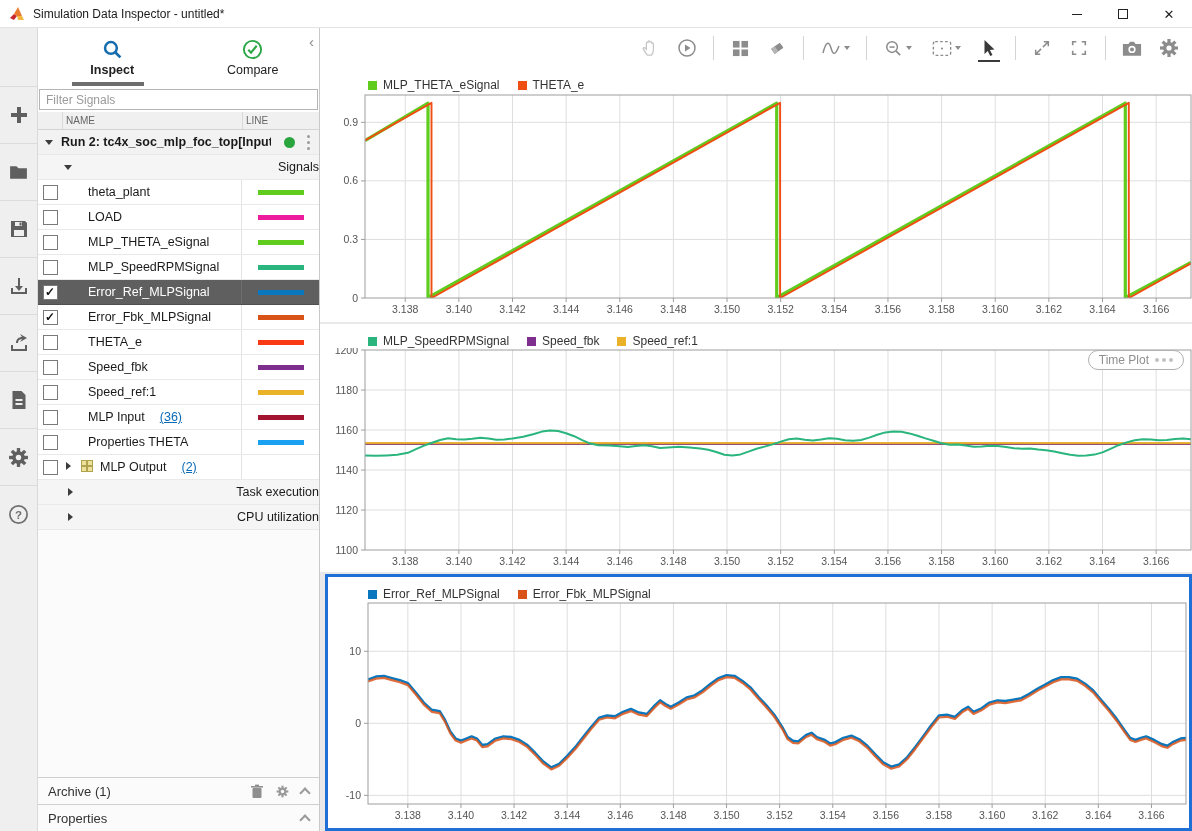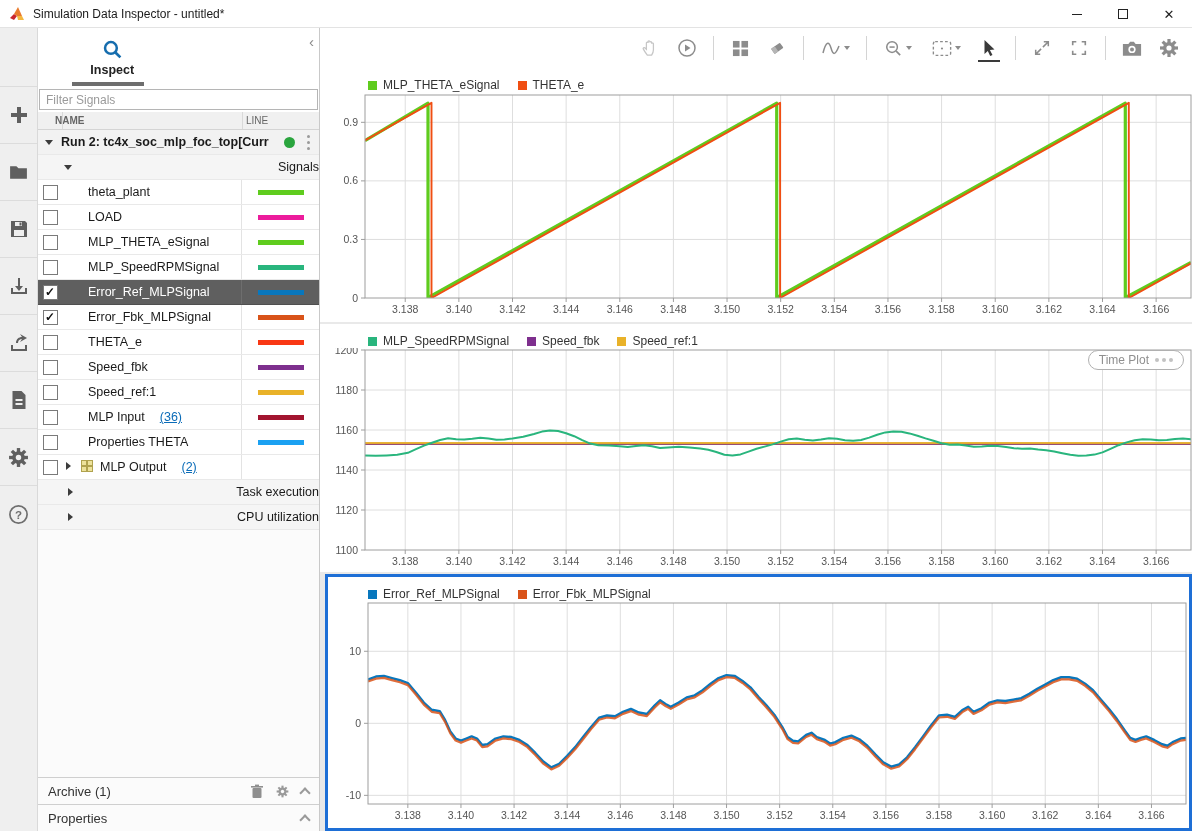--- a/index.html
+++ b/index.html
@@ -186,6 +186,13 @@
             <line x1="12.8" y1="12.8" x2="17.5" y2="17.5" stroke="#166dae" stroke-width="2.6"></line>
           </svg>
         <span class="tab-label">Inspect</span>
+      </div>
+      <div class="tab">
+        <svg width="21" height="21" viewBox="0 0 20 20">
+            <circle cx="10" cy="10" r="8.2" fill="none" stroke="#2ba646" stroke-width="1.8"></circle>
+            <path d="M6 10.2l2.6 2.8L14 6.4" fill="none" stroke="#2ba646" stroke-width="2"></path>
+          </svg>
+        <span class="tab-label">Compare</span>
       </div>
       <span id="collapse-chevron">‹</span>
     </div>

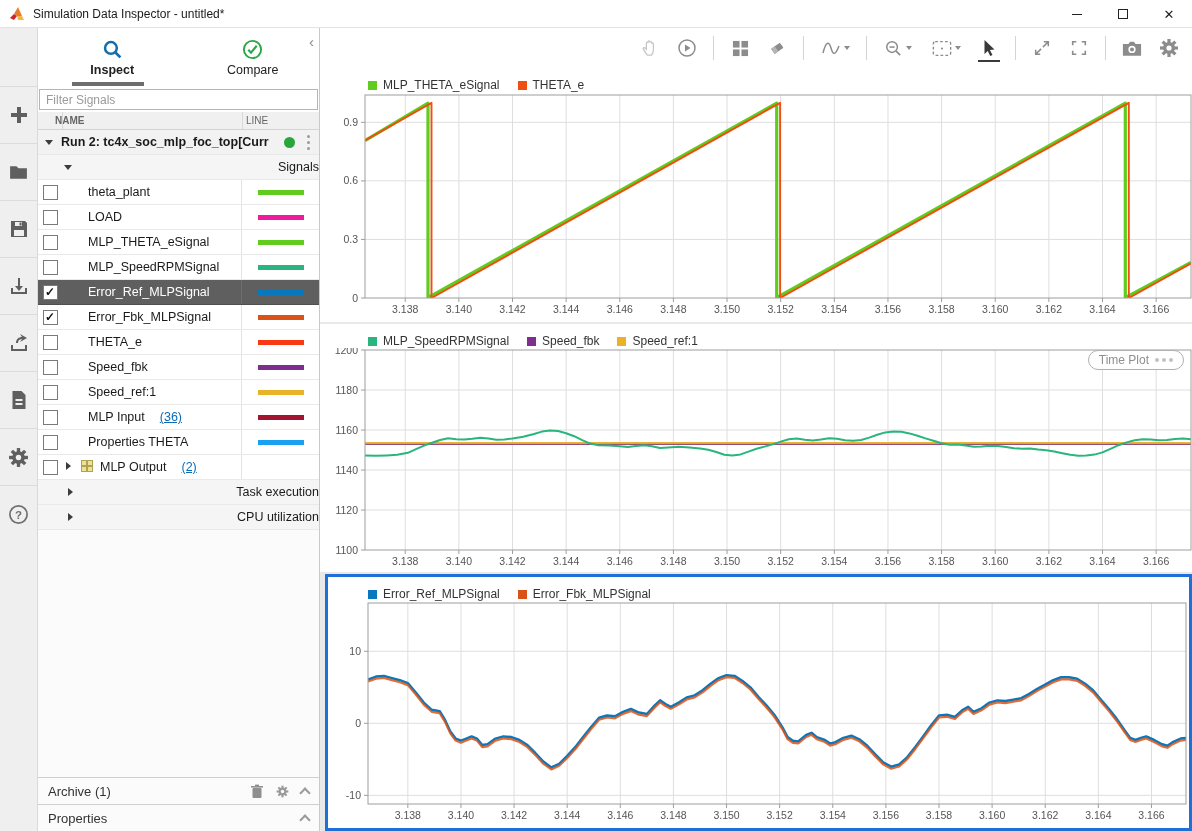--- a/index.html
+++ b/index.html
@@ -33,7 +33,7 @@
   #filter-input { width:100%; height:21px; border:1px solid #b5b5b5; font-size:12px; padding:0 6px; color:#333; font-family:inherit; }
   #filter-input::placeholder { color:#9a9a9a; }
   #list-header { height:18px; background:#f0f0f0; border-bottom:1px solid #d4d4d4; position:relative; font-size:10px; color:#666; }
-  #list-header .h-name { position:absolute; left:17px; top:3px;font-weight:bold; }
+  #list-header .h-name { position:absolute; left:28px; top:3px; }
   #list-header .h-line { position:absolute; left:208px; top:3px; }
   #list-header .vline { position:absolute; top:0; bottom:0; width:1px; background:#d9d9d9; }
 

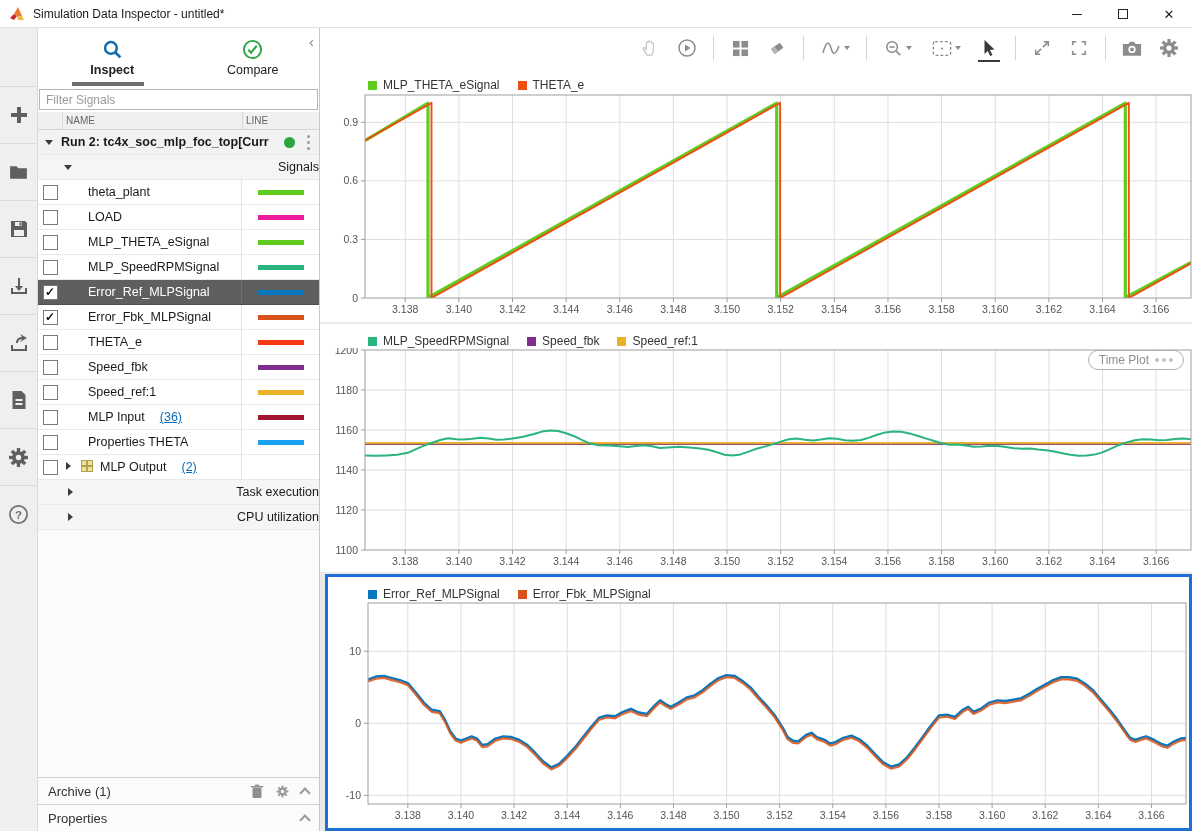--- a/index.html
+++ b/index.html
@@ -208,7 +208,7 @@
 
     <div class="row run">
       <span class="caret-d"></span>
-      <span class="runlabel">Run 2: tc4x_soc_mlp_foc_top[Curr</span>
+      <span class="runlabel">Run 2: tc4x_soc_mlp_foc_top[Input</span>
       <span class="run-dot"></span>
       <span class="kebab">
           <i></i>

